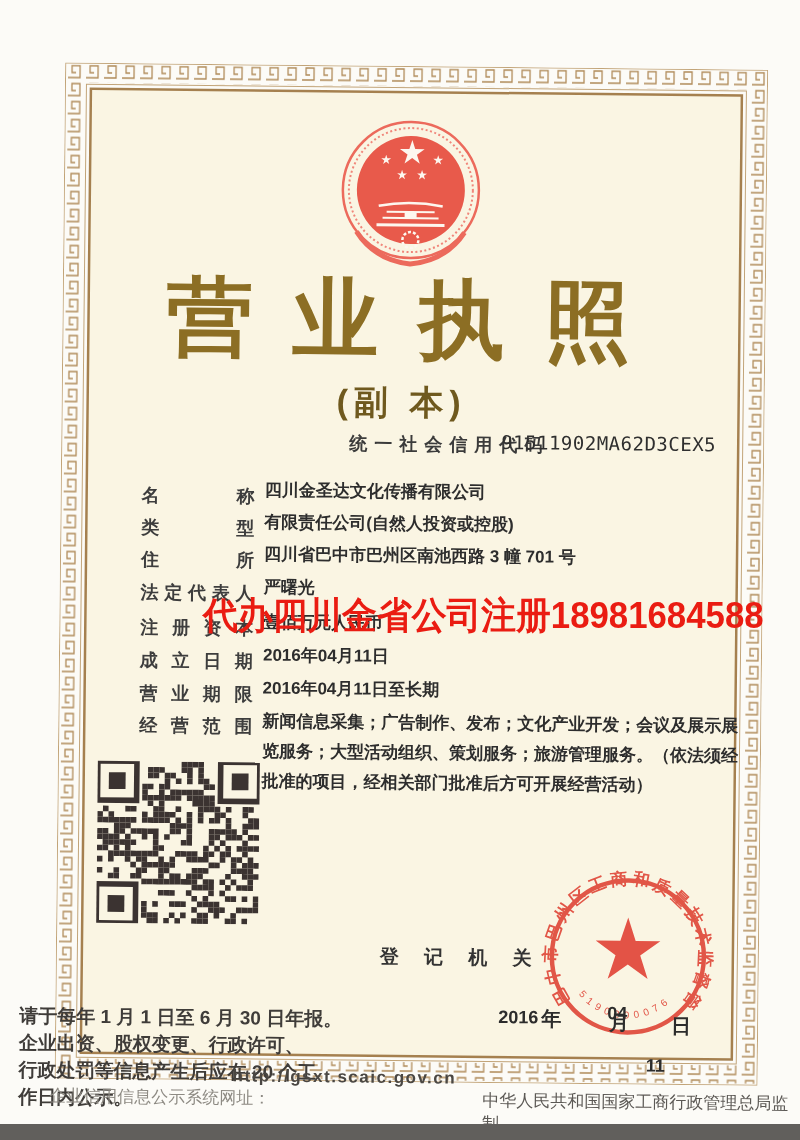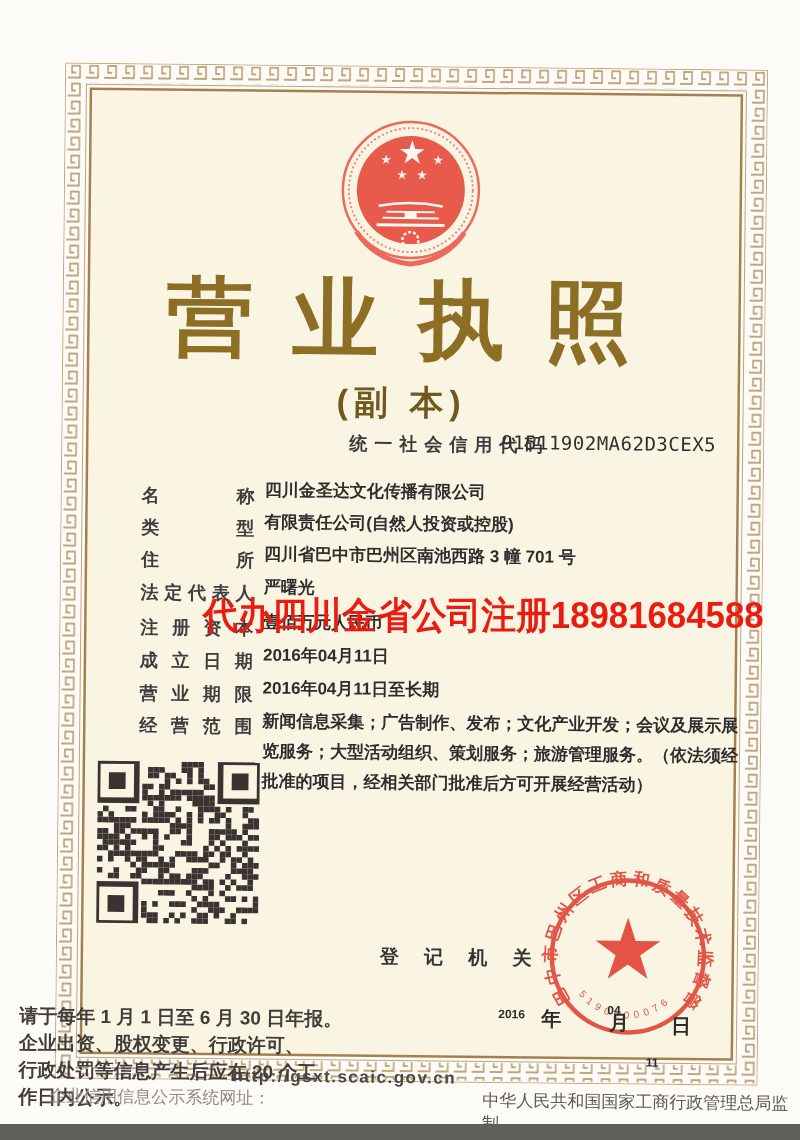--- a/index.html
+++ b/index.html
@@ -28,7 +28,7 @@
   .seal{position:absolute;left:532px;top:854px;width:200px;height:200px;opacity:.93;}
   .dt{position:absolute;font-weight:bold;color:#2c2c2c;}
   .dt-cjk{font-size:20px;font-weight:600;}
-  .dt-num{font-size:12px;}
+  .dt-num{font-size:18px;}
   .notes{position:absolute;left:24px;top:1006px;width:350px;font-size:19px;font-weight:600;
          color:#3f3c39;line-height:27px;}
   .url{position:absolute;left:238px;top:1068px;font-size:17px;font-weight:bold;

